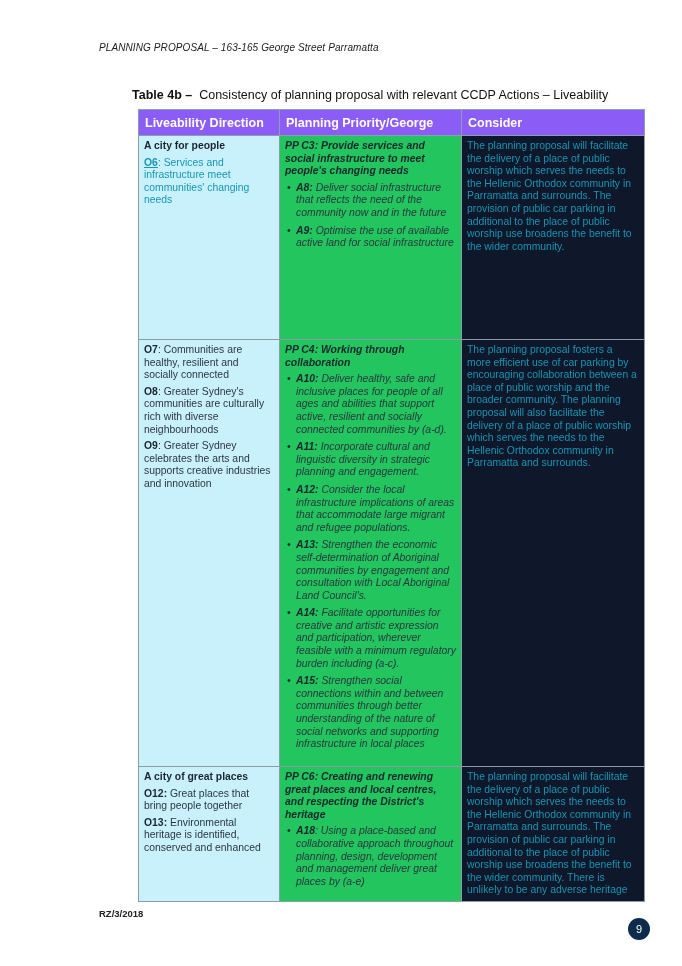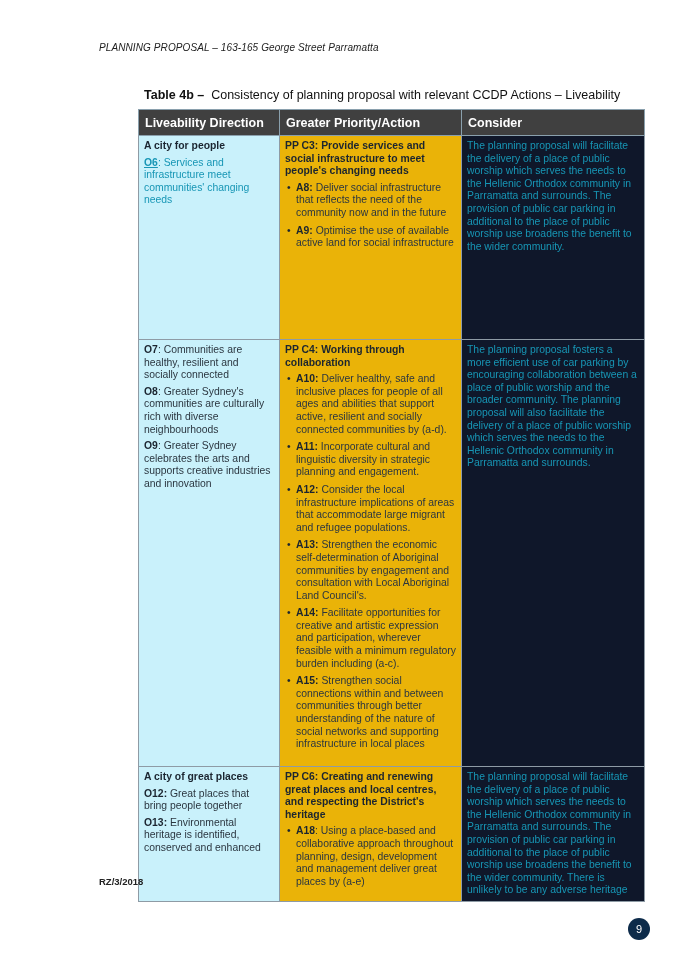--- a/index.html
+++ b/index.html
@@ -7,7 +7,7 @@
          font-family: "Liberation Sans", sans-serif; color: #1f2a33; }
   .running-header { position: absolute; left: 99px; top: 42px; font-size: 10px;
          font-style: italic; color: #222; letter-spacing: 0.1px; }
-  .table-caption { position: absolute; left: 144px; top: 88px; font-size: 12.5px; color: #111; }
+  .table-caption { position: absolute; left: 132px; top: 88px; font-size: 12.5px; color: #111; }
   .table-caption b { font-weight: bold; }
   table.ccdp { position: absolute; left: 138px; top: 109px; width: 506px;
          border-collapse: collapse; table-layout: fixed; }

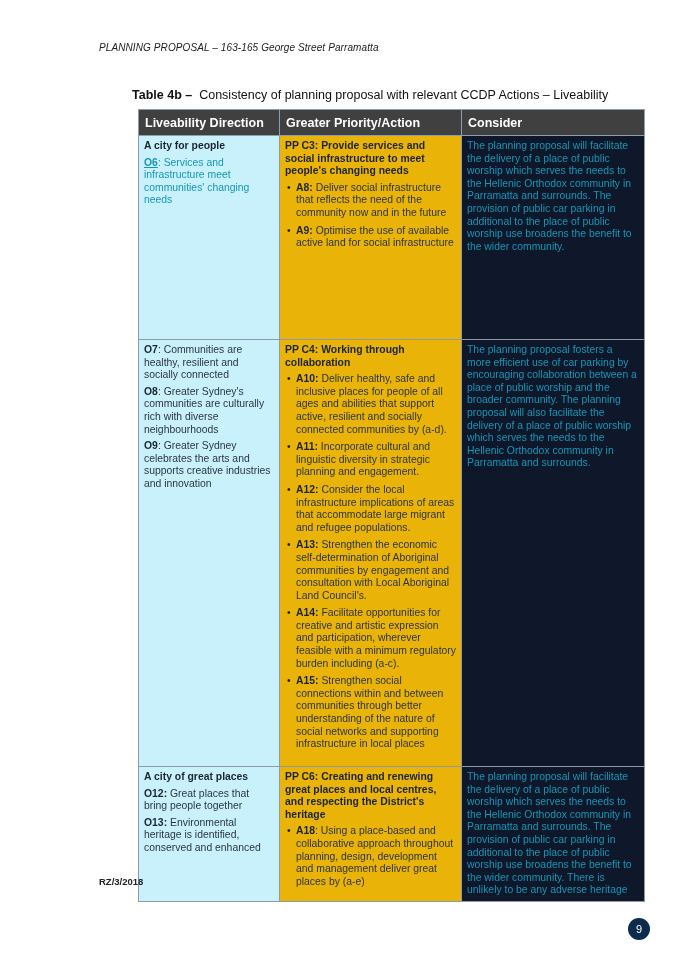--- a/index.html
+++ b/index.html
@@ -11,7 +11,7 @@
   .table-caption b { font-weight: bold; }
   table.ccdp { position: absolute; left: 138px; top: 109px; width: 506px;
          border-collapse: collapse; table-layout: fixed; }
-  table.ccdp th { background: #404040; color: #ffffff; font-size: 12.5px; font-weight: bold;
+  table.ccdp th { background: #8b5cf6; color: #ffffff; font-size: 12.5px; font-weight: bold;
          text-align: left; padding: 4px 6px; height: 17px; border: 1px solid #8aa0ad; }
   table.ccdp td { vertical-align: top; border: 1px solid #8e9ba5; padding: 4px 5px;
          font-size: 10.4px; line-height: 12.6px; }

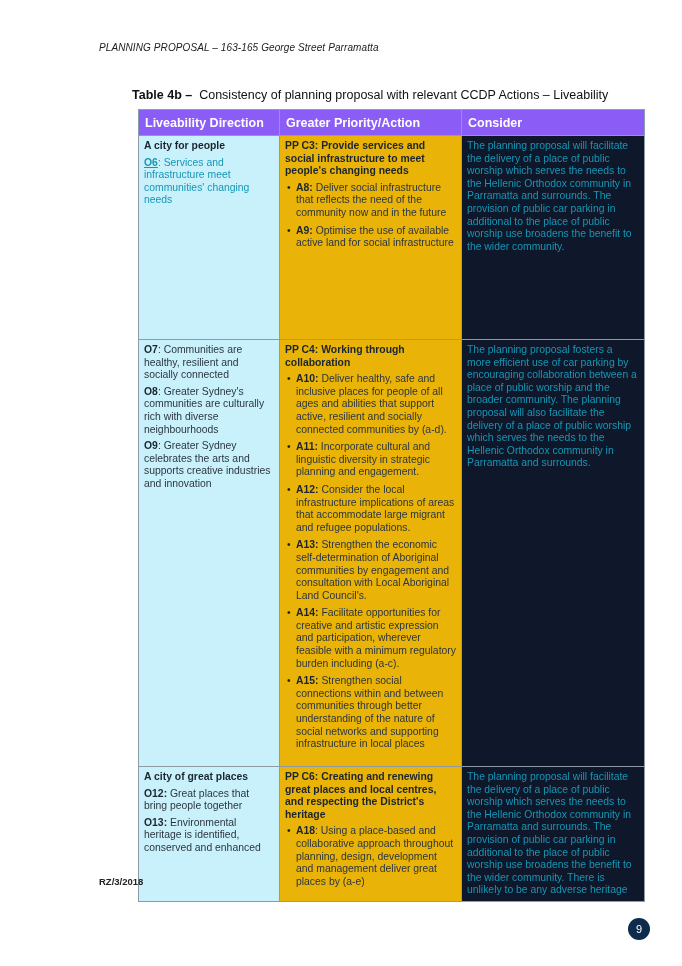--- a/index.html
+++ b/index.html
@@ -55,7 +55,7 @@
   <thead>
     <tr>
       <th>Liveability Direction</th>
-      <th>Greater Priority/Action</th>
+      <th>Planning Priority/George</th>
       <th>Consider</th>
     </tr>
   </thead>

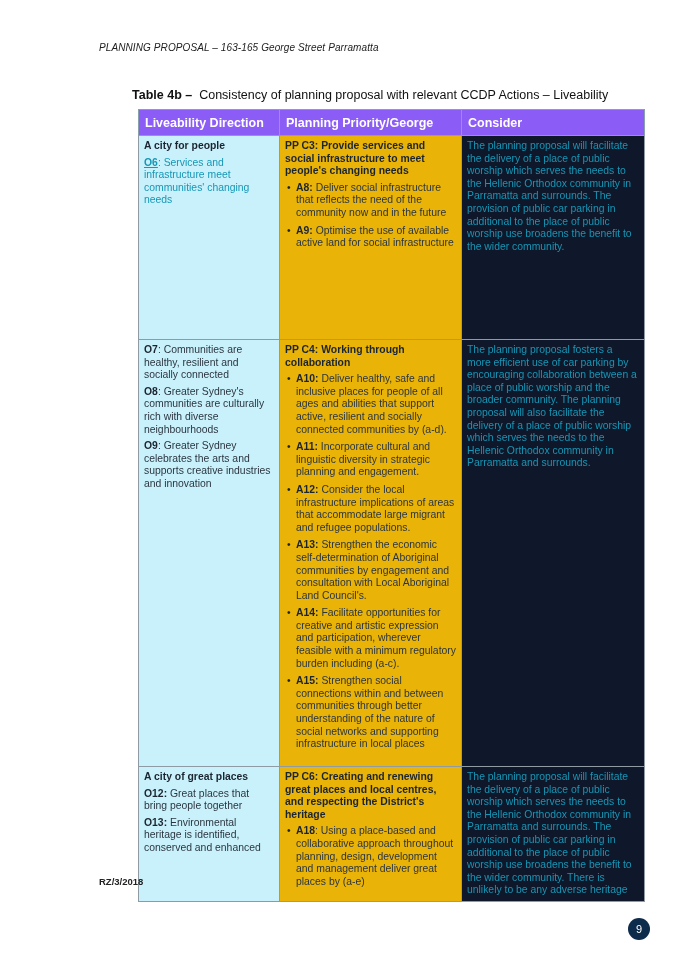--- a/index.html
+++ b/index.html
@@ -16,7 +16,7 @@
   table.ccdp td { vertical-align: top; border: 1px solid #8e9ba5; padding: 4px 5px;
          font-size: 10.4px; line-height: 12.6px; }
   td.dir { background: #c9f1fb; }
-  td.act { background: #eab308; color: #2b3640; }
+  td.act { background: #22c55e; color: #2b3640; font-style: italic; }
   td.com { background: #0f172a; color: #1796b5; }
   .dir-title { font-weight: bold; color: #1b2530; margin-bottom: 4px; }
   .obj { margin-bottom: 4px; color: #2b3640; }

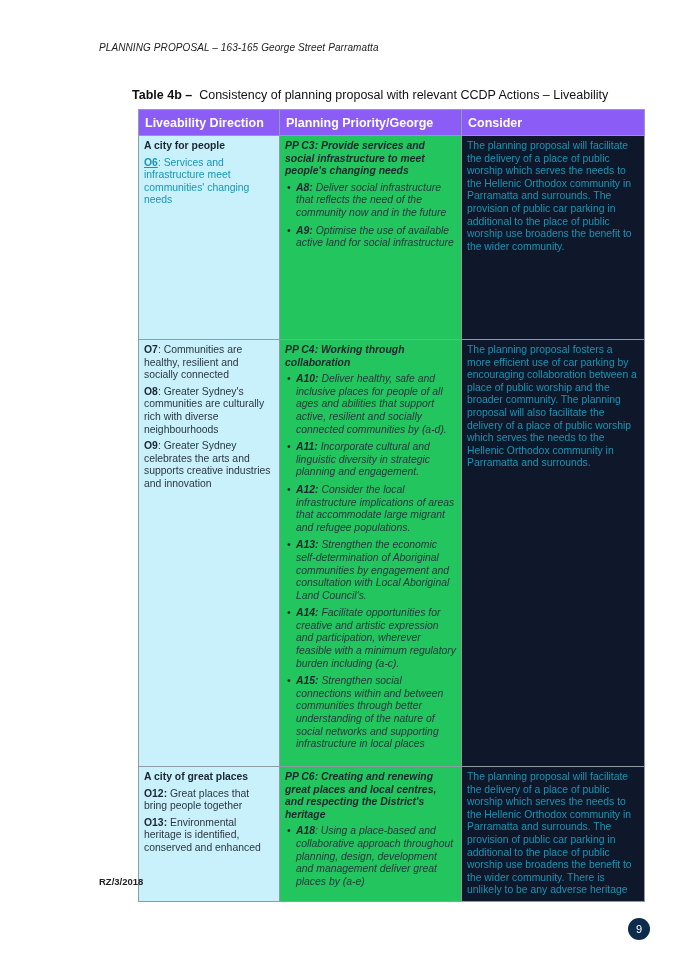--- a/index.html
+++ b/index.html
@@ -31,7 +31,7 @@
   .row1 td { height: 195px; }
   .row2 td { height: 418px; }
   .row3 td { height: 126px; }
-  .footer-code { position: absolute; left: 99px; top: 876px; font-size: 9.5px; font-weight: bold; color: #222; }
+  .footer-code { position: absolute; left: 99px; top: 908px; font-size: 9.5px; font-weight: bold; color: #222; }
   .page-badge { position: absolute; left: 628px; top: 918px; width: 22px; height: 22px;
          border-radius: 50%; background: #0d2b4a; color: #ffffff; font-size: 11px;
          display: flex; align-items: center; justify-content: center; }

